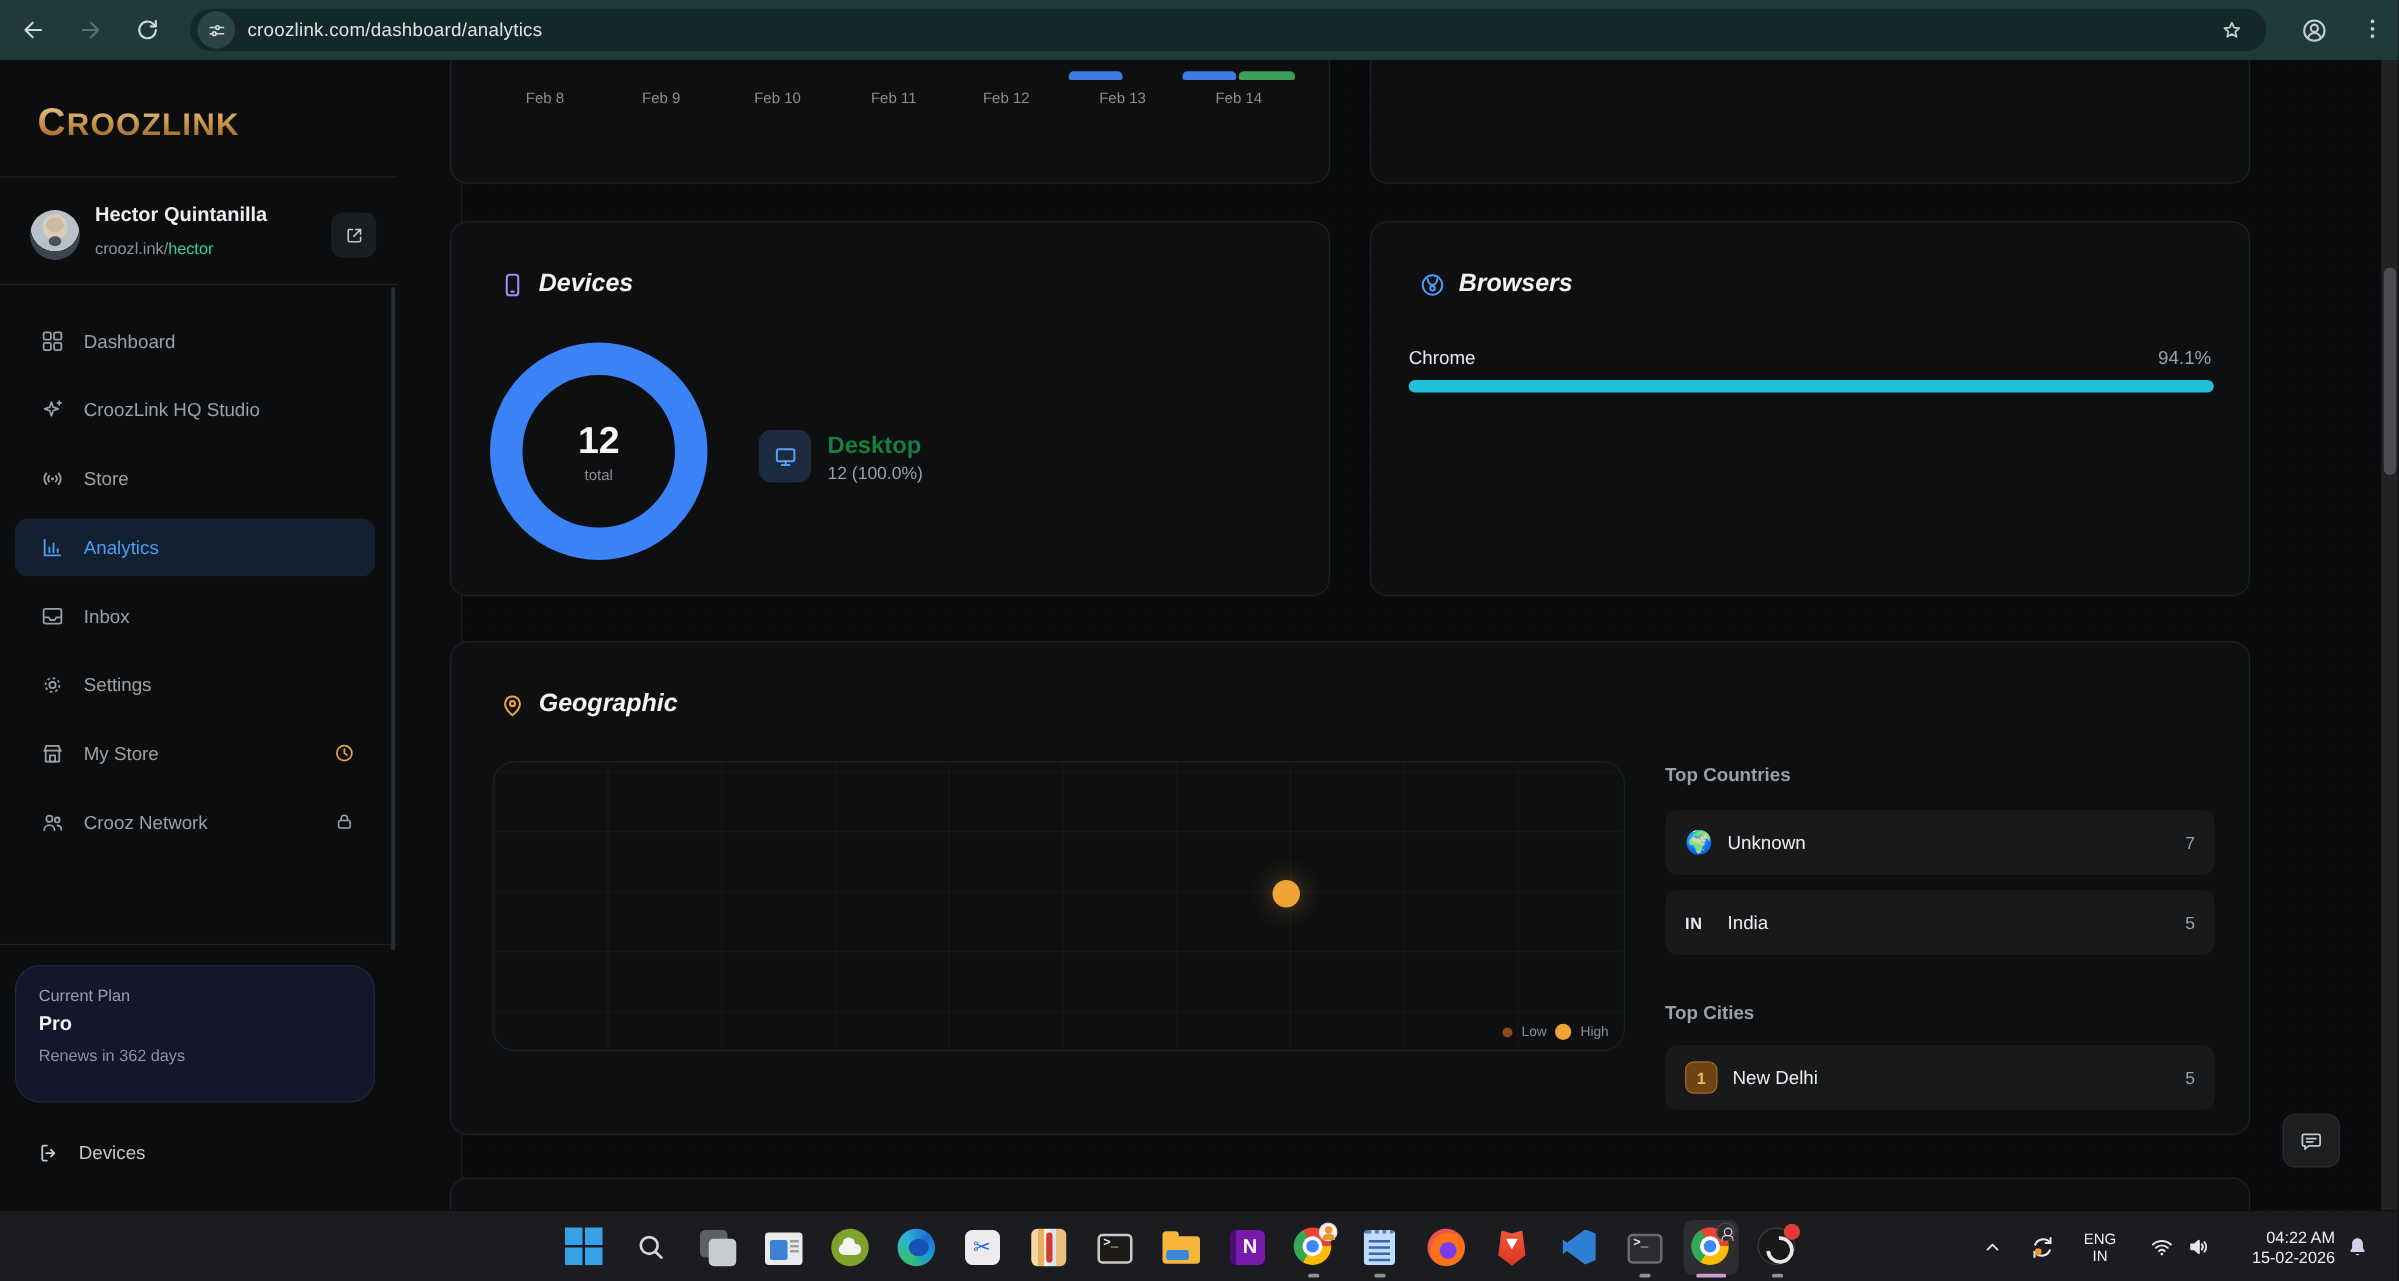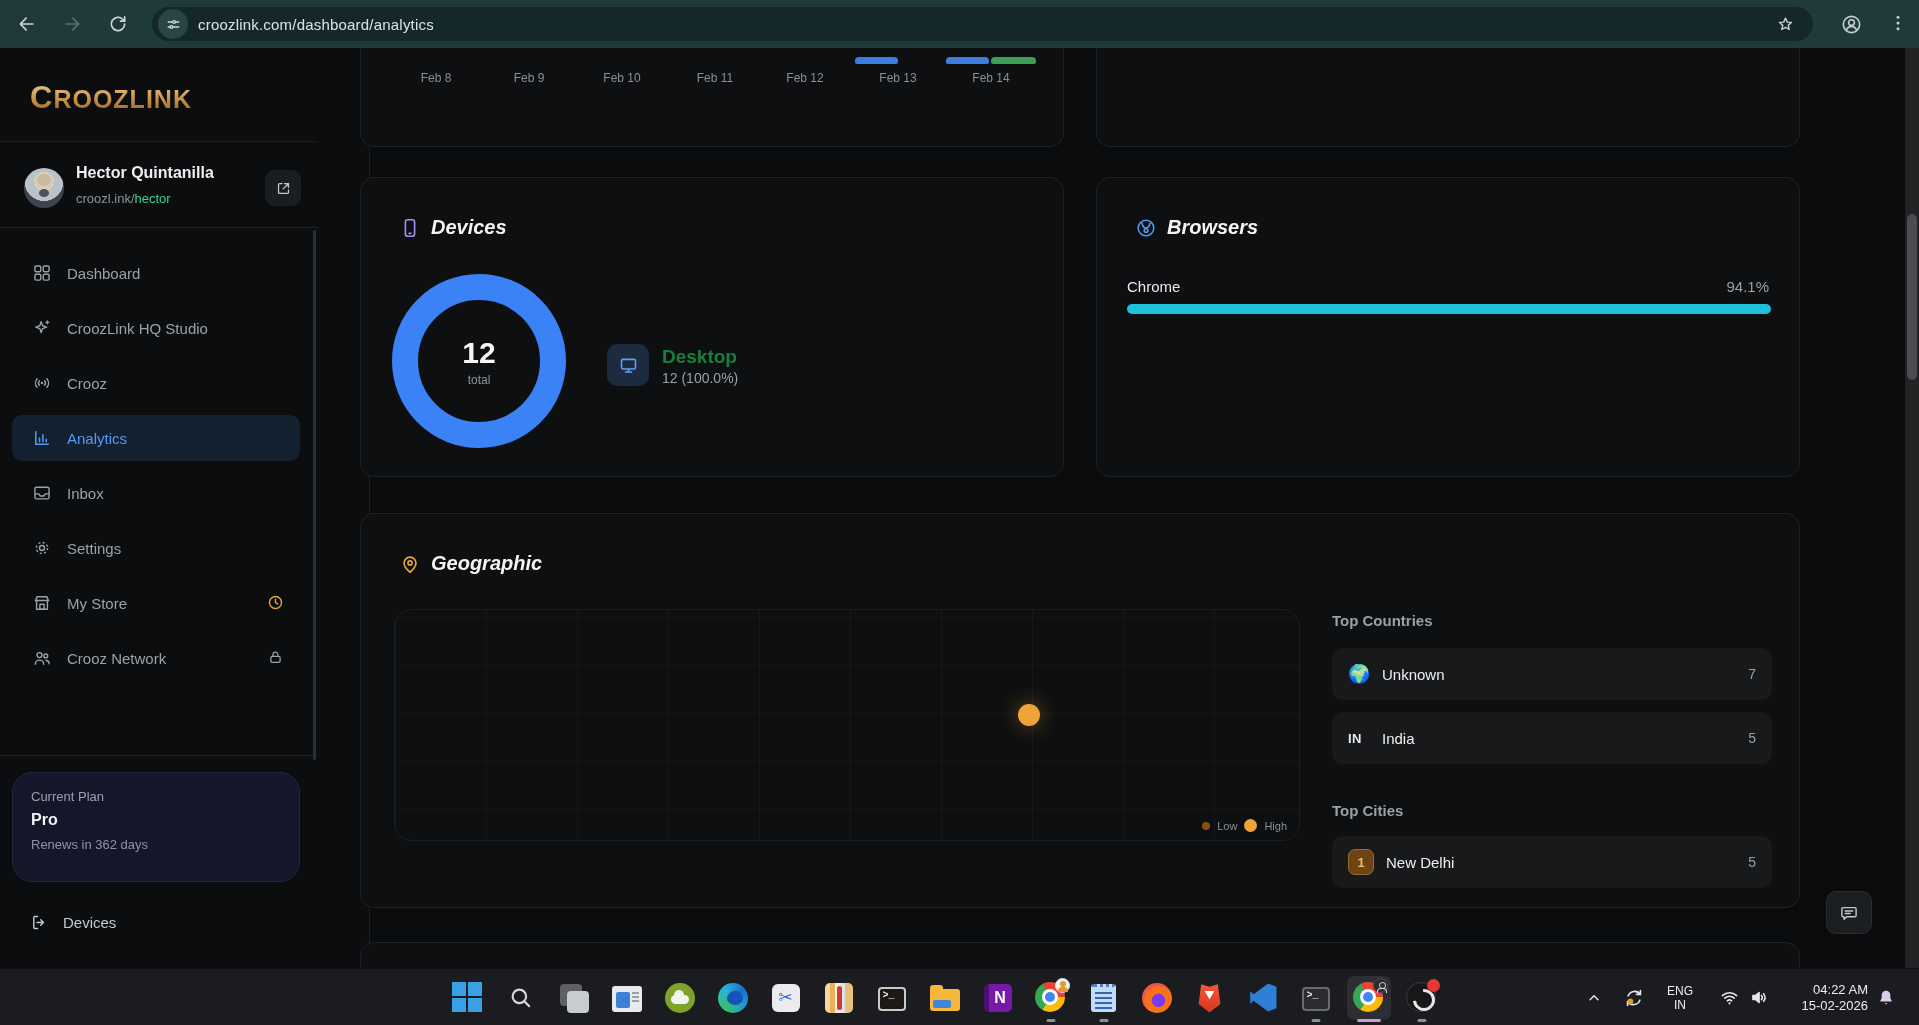--- a/index.html
+++ b/index.html
@@ -255,7 +255,7 @@
               <circle cx="12" cy="12" r="1.5" fill="#9aa2a8" stroke="none"></circle>
               <path d="M8.9 9.2a4.4 4.4 0 0 0 0 5.6M15.1 9.2a4.4 4.4 0 0 1 0 5.6M6.1 6.8a8 8 0 0 0 0 10.4M17.9 6.8a8 8 0 0 1 0 10.4"></path>
             </svg>
-          <span class="lbl">Crooz</span>
+          <span class="lbl">Store</span>
         </div>
         <div class="nav-item active">
           <svg width="20" height="20" viewBox="0 0 24 24" fill="none" stroke="#4f9bf8" stroke-width="1.8" stroke-linecap="round">

